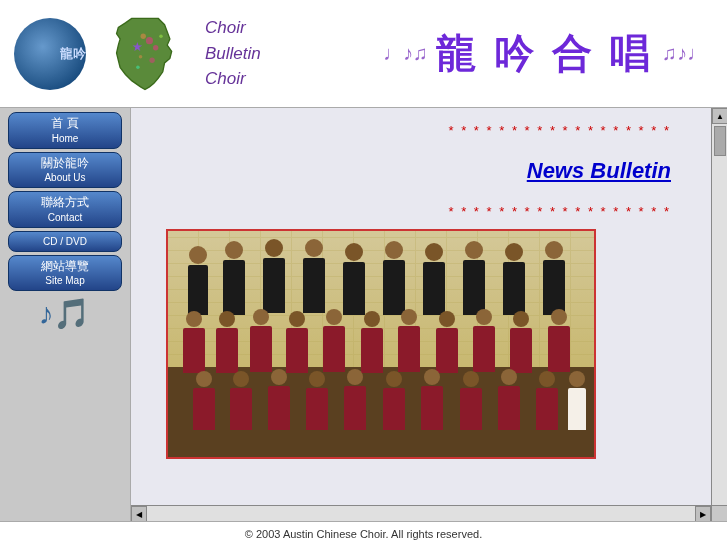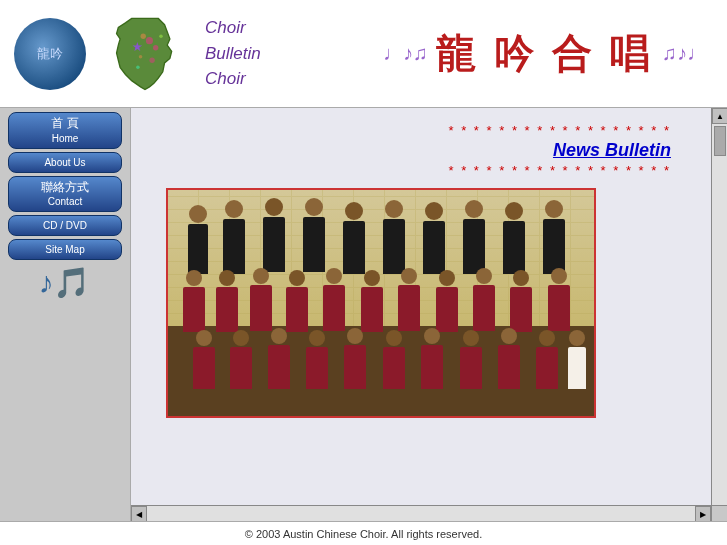--- a/index.html
+++ b/index.html
@@ -34,10 +34,10 @@
       background: radial-gradient(circle at 40% 40%, #6699cc, #003366);
       display: flex;
       align-items: center;
-      justify-content: center;
+      justify-content: flex-end;
       color: white;
       font-size: 18px;
-      font-weight: normal;
+      font-weight: bold;
     }
     .header-texas {
       width: 110px;

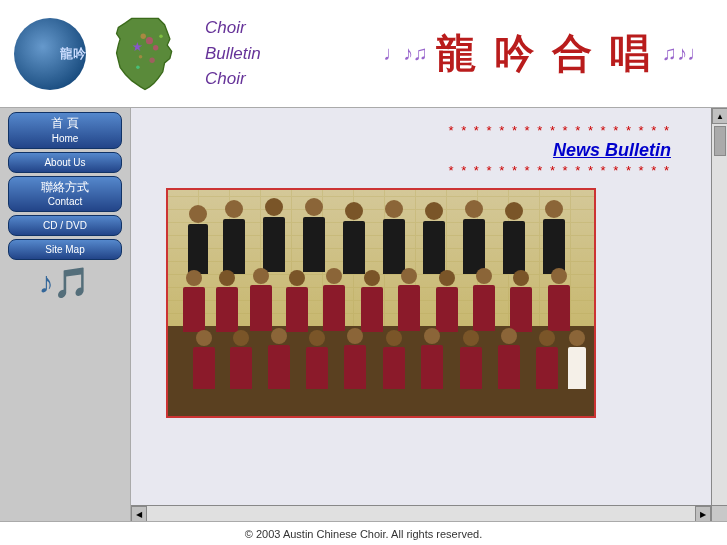--- a/index.html
+++ b/index.html
@@ -203,7 +203,7 @@
   <div class="header-chinese-title">
 
     <span style="color:#9966cc; font-size:20px;">♩♪♫</span>
-    <span style="font-size:40px; color:#b91c1c; font-weight:bold; font-family:serif; letter-spacing:4px; margin: 0 8px;">龍 吟 合 唱</span>
+    <span style="font-size:40px; color:#6d28d9; font-weight:bold; font-family:serif; letter-spacing:4px; margin: 0 8px;">龍 吟 合 唱</span>
     <span style="color:#9966cc; font-size:20px;">♫♪♩</span>
   </div>
 </div>

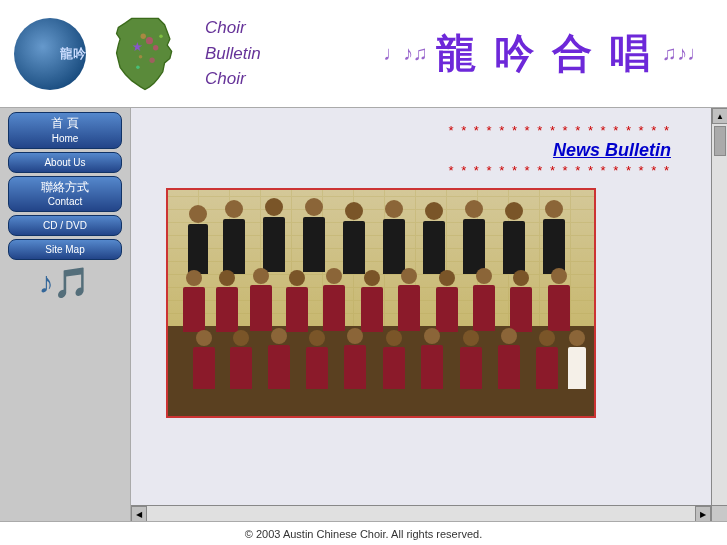--- a/index.html
+++ b/index.html
@@ -216,6 +216,7 @@
       <span class="eng-label">Home</span>
     </a>
     <a class="nav-btn" href="#">
+      <span class="chinese-label">關於龍吟</span>
       <span class="eng-label">About Us</span>
     </a>
     <a class="nav-btn" href="#">

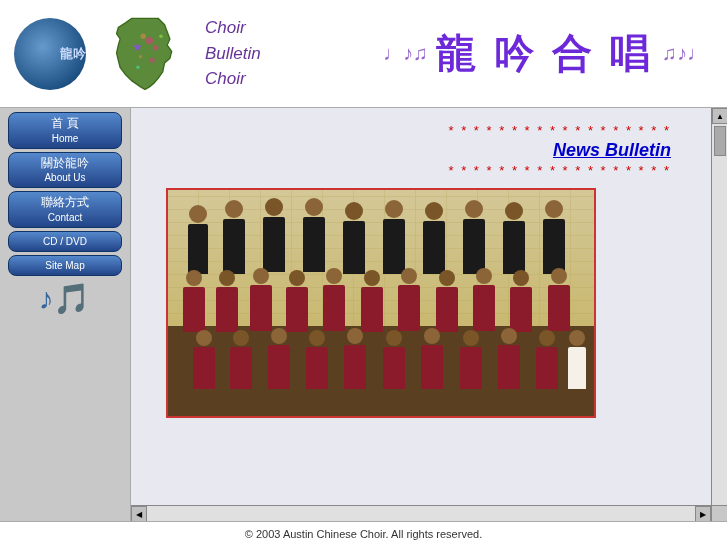--- a/index.html
+++ b/index.html
@@ -120,12 +120,12 @@
     }
     .news-bulletin-link {
       color: #0000cc;
-      font-size: 18px;
+      font-size: 22px;
       font-style: italic;
       font-weight: bold;
       text-decoration: underline;
       display: block;
-      margin: 2px 0;
+      margin: 20px 0;
     }
 
     

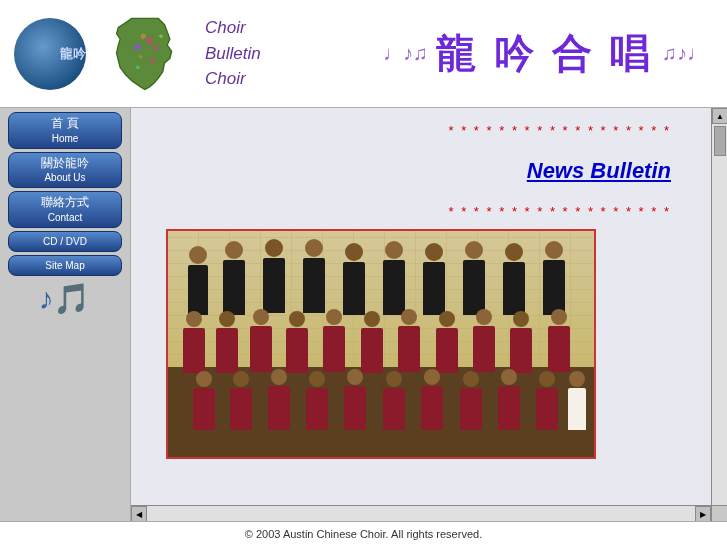--- a/index.html
+++ b/index.html
@@ -227,6 +227,7 @@
       <span class="eng-label">CD / DVD</span>
     </a>
     <a class="nav-btn" href="#">
+      <span class="chinese-label">網站導覽</span>
       <span class="eng-label">Site Map</span>
     </a>
     <div class="sitemap-icon">

